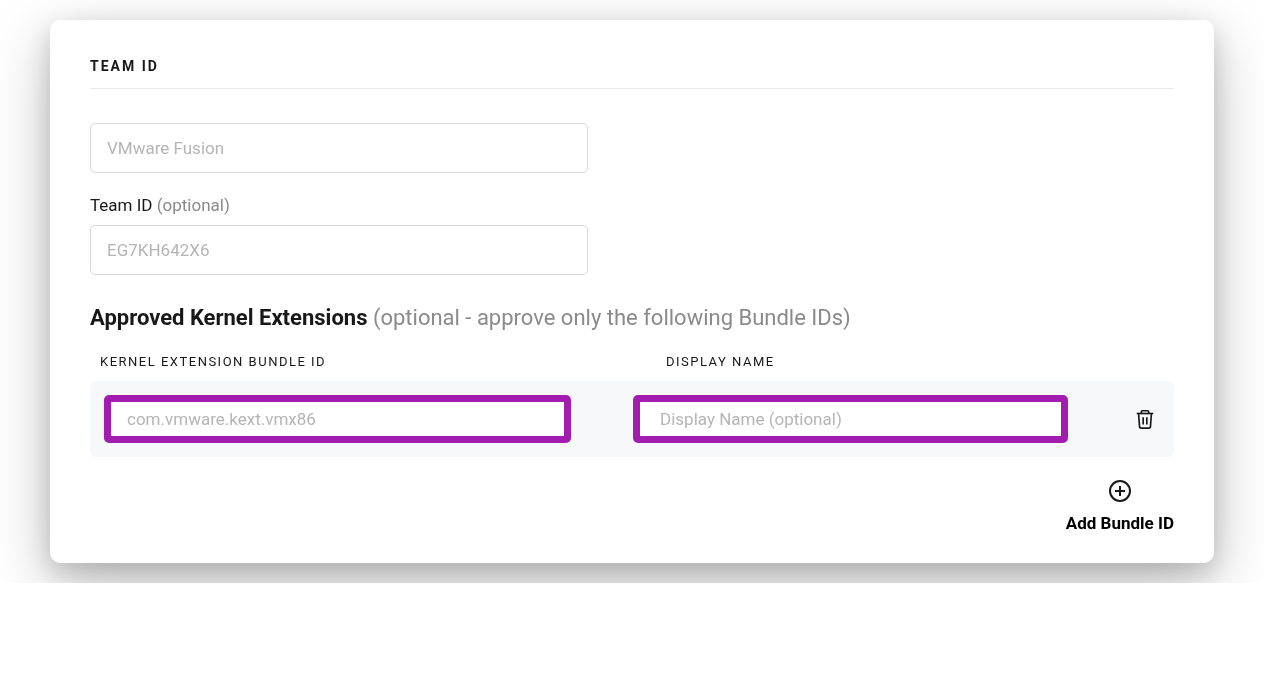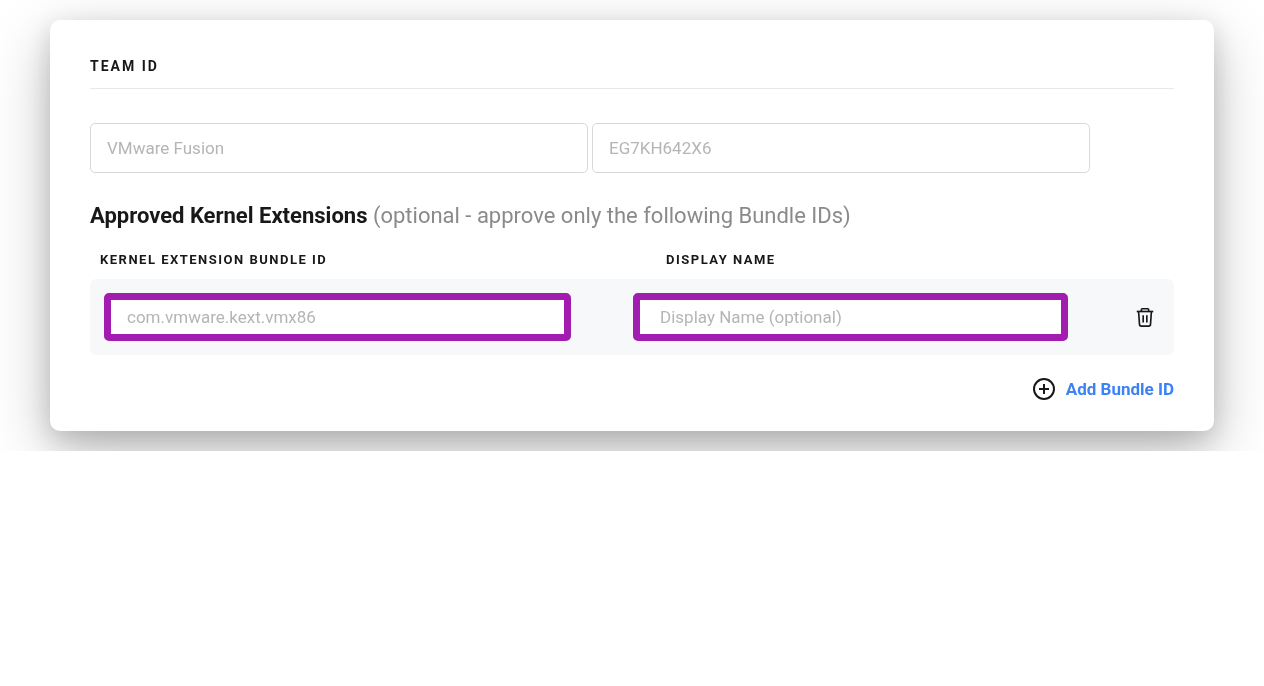--- a/index.html
+++ b/index.html
@@ -160,6 +160,10 @@
 
   <input type="text" class="text-input" placeholder="VMware Fusion" style="">
 
+  <label class="field-label">
+    <span>Team ID</span>
+    <span class="optional">(optional)</span>
+  </label>
   <input type="text" class="text-input" placeholder="EG7KH642X6" style="">
 
   <div class="approved-label">

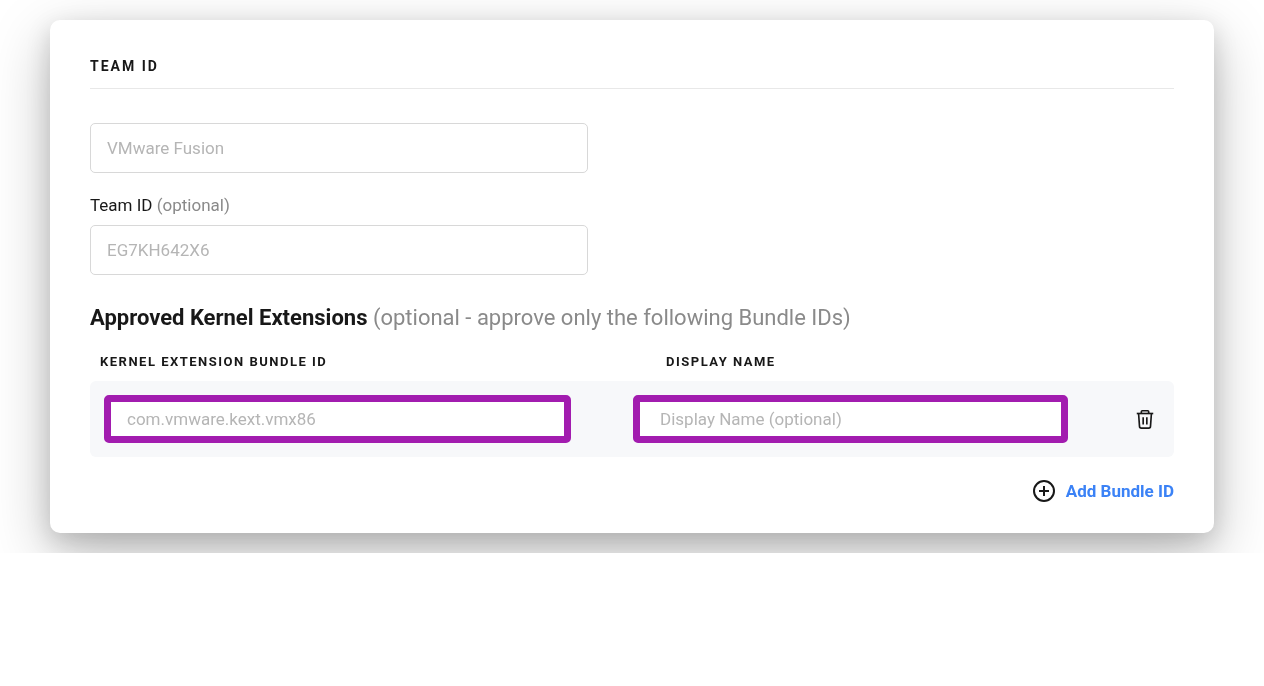--- a/index.html
+++ b/index.html
@@ -75,7 +75,7 @@
     }
     .table-header {
       font-size: 13px;
-      font-weight: 700;
+      font-weight: 400;
       letter-spacing: 1.5px;
       color: #181818;
       text-transform: uppercase;

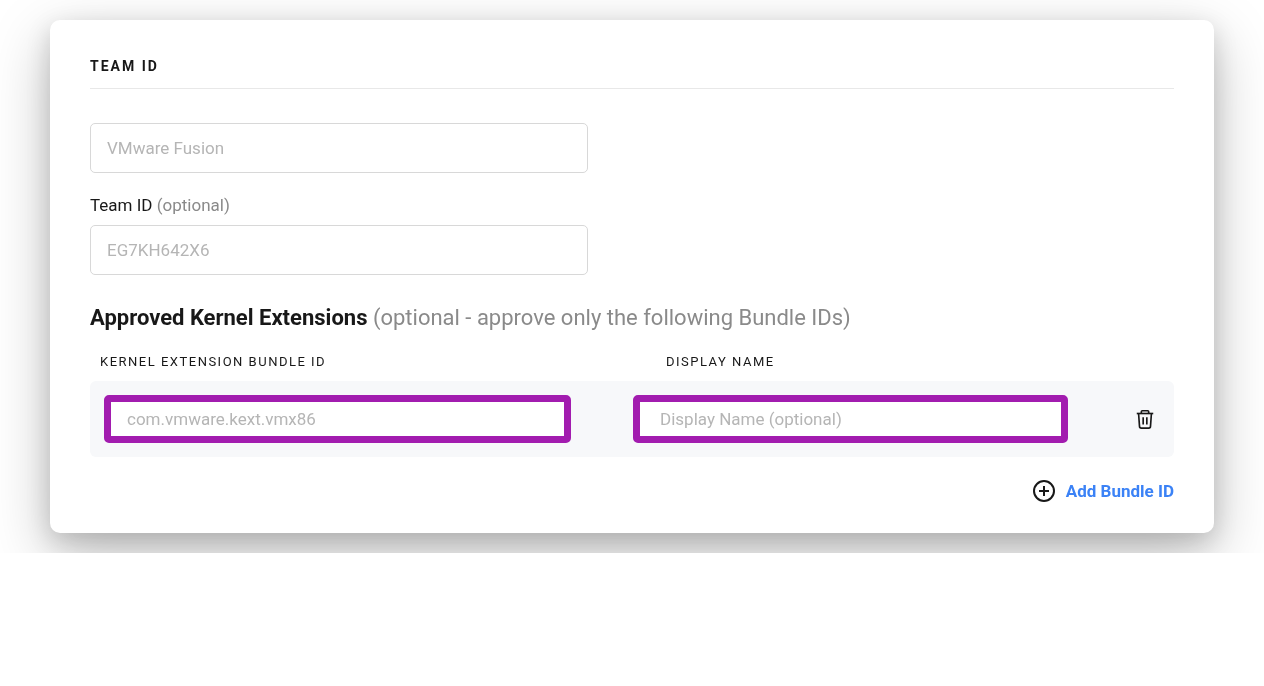--- a/index.html
+++ b/index.html
@@ -143,8 +143,9 @@
       gap: 10px;
       font-size: 17px;
       font-weight: 700;
-      color: #3b82f6;
+      color: #000000;
       font-family: inherit;
+      flex-direction: column;
     }
     .plus-circle-icon {
       width: 24px;

